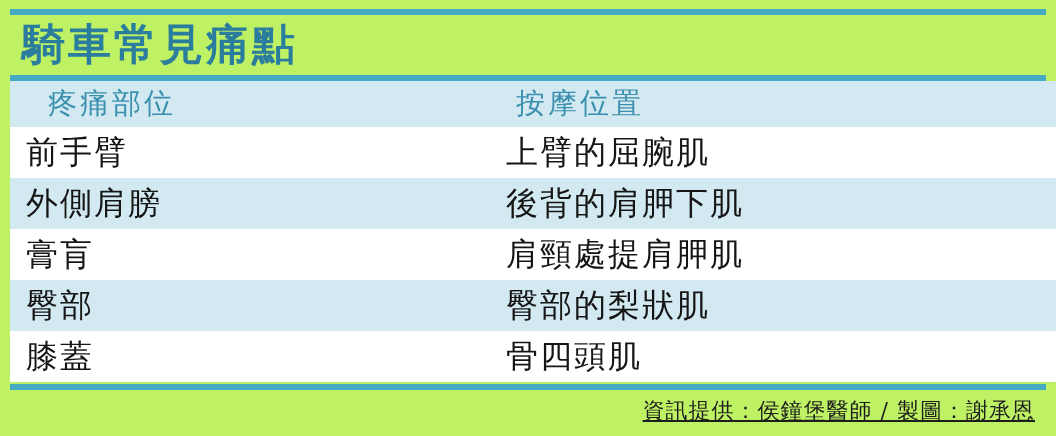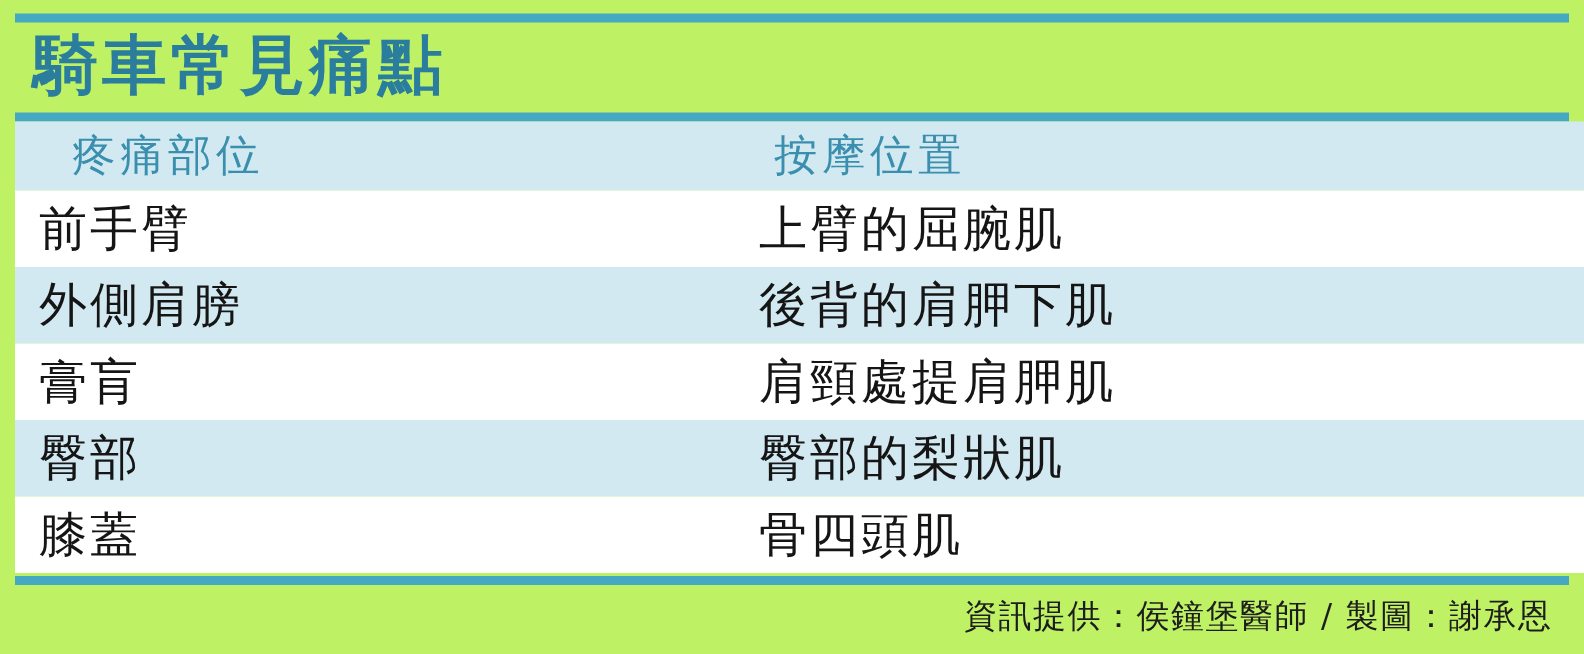--- a/index.html
+++ b/index.html
@@ -98,6 +98,7 @@
     color: #1d1d1d;
     letter-spacing: 1px;
     white-space: nowrap;
+    text-decoration: underline;
   }
 </style>
 </head>

